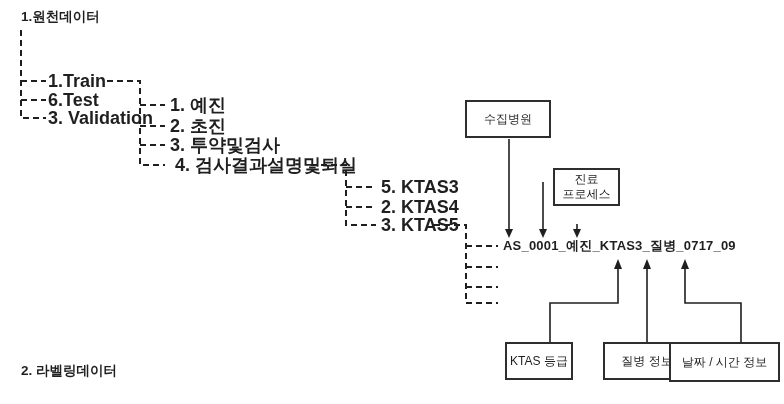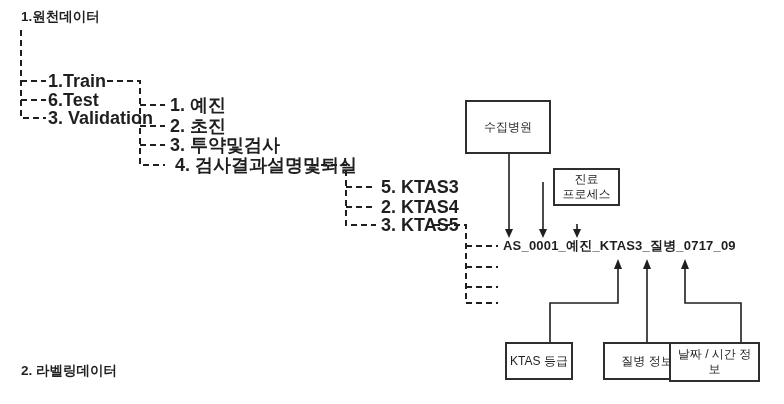--- a/index.html
+++ b/index.html
@@ -124,7 +124,7 @@
 
   <div class="filename-label" style="left:490px; top:238px;">AS_0001_예진_KTAS3_질병_0717_09</div>
 
-  <div class="node-box" style="left:452px; top:100px; width:86px; height:54px;">수집병원</div>
+  <div class="node-box" style="left:452px; top:100px; width:86px; height:38px;">수집병원</div>
   <div class="node-box" style="left:540px; top:168px; width:67px; height:38px;">진료
 프로세스</div>
 

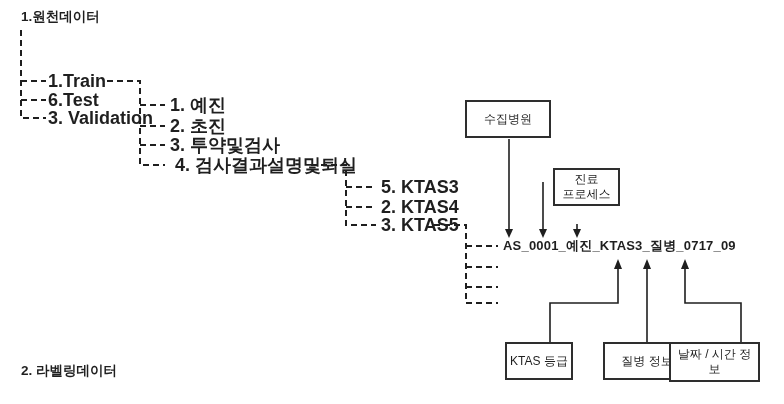--- a/index.html
+++ b/index.html
@@ -130,7 +130,7 @@
 
   <div class="node-box" style="left:492px; top:342px; width:68px; height:38px;">KTAS 등급</div>
   <div class="node-box" style="left:590px; top:342px; width:88px; height:38px;">질병 정보</div>
-  <div class="node-box" style="left:656px; top:342px; width:91px; height:40px;">날짜 / 시간 정보</div>
+  <div class="node-box" style="left:656px; top:342px; width:111px; height:40px;">날짜 / 시간 정보</div>
 
 </div>
 

